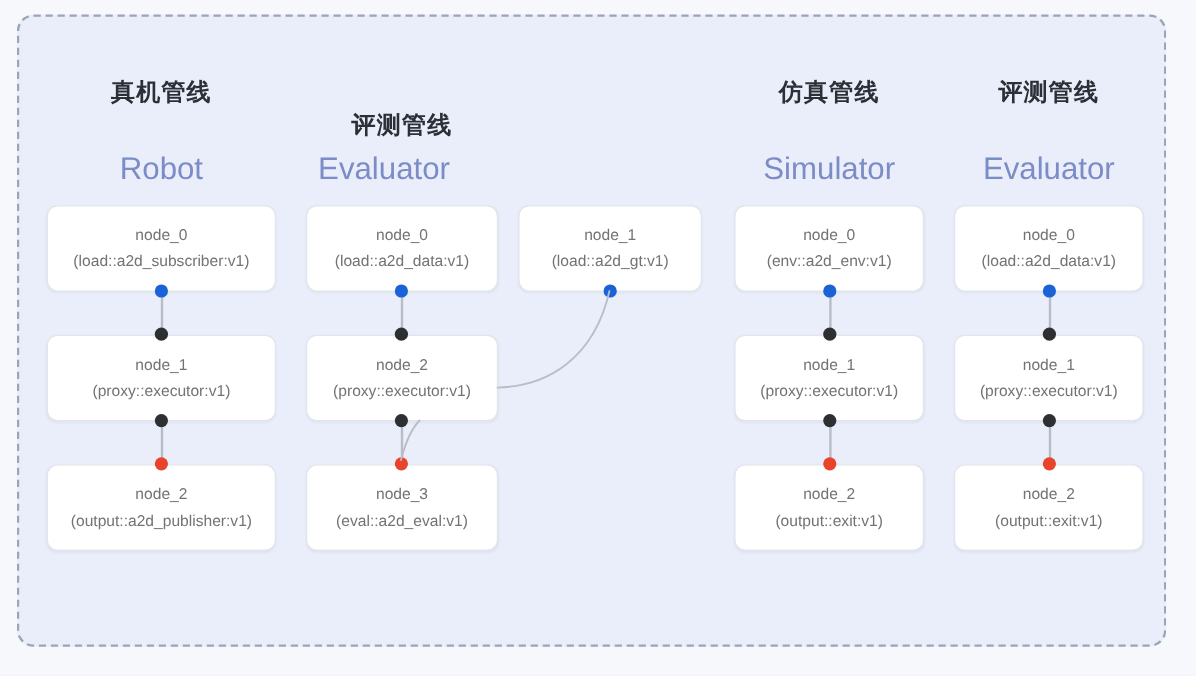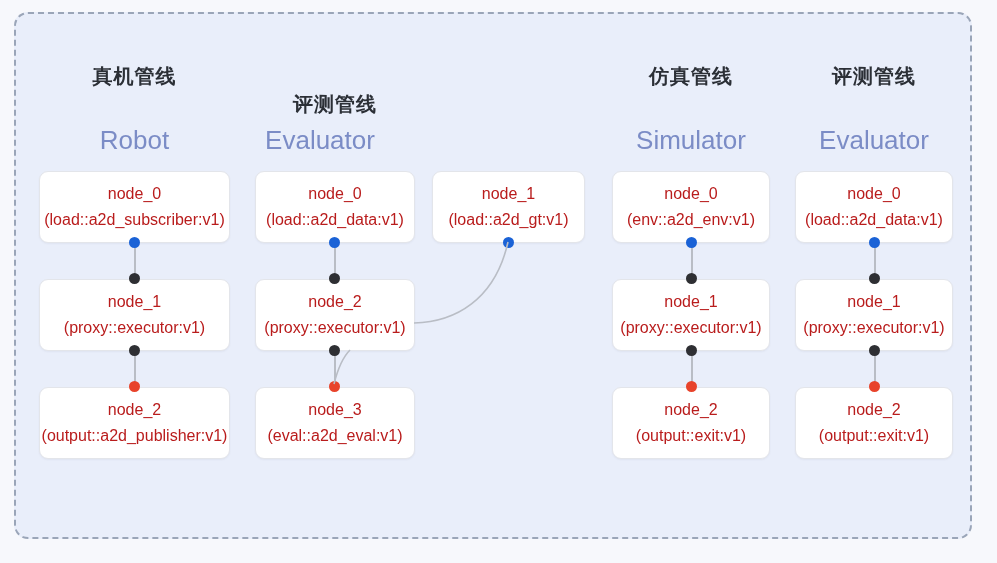--- a/index.html
+++ b/index.html
@@ -50,8 +50,8 @@
     box-shadow:0 1px 2px rgba(30,40,70,.05);
   }
   .node .nm, .node .ty {
-    font-size:16px;
-    color:#b91c1c;
+    font-size:13px;
+    color:#737373;
     line-height:1.35;
     white-space:nowrap;
   }

